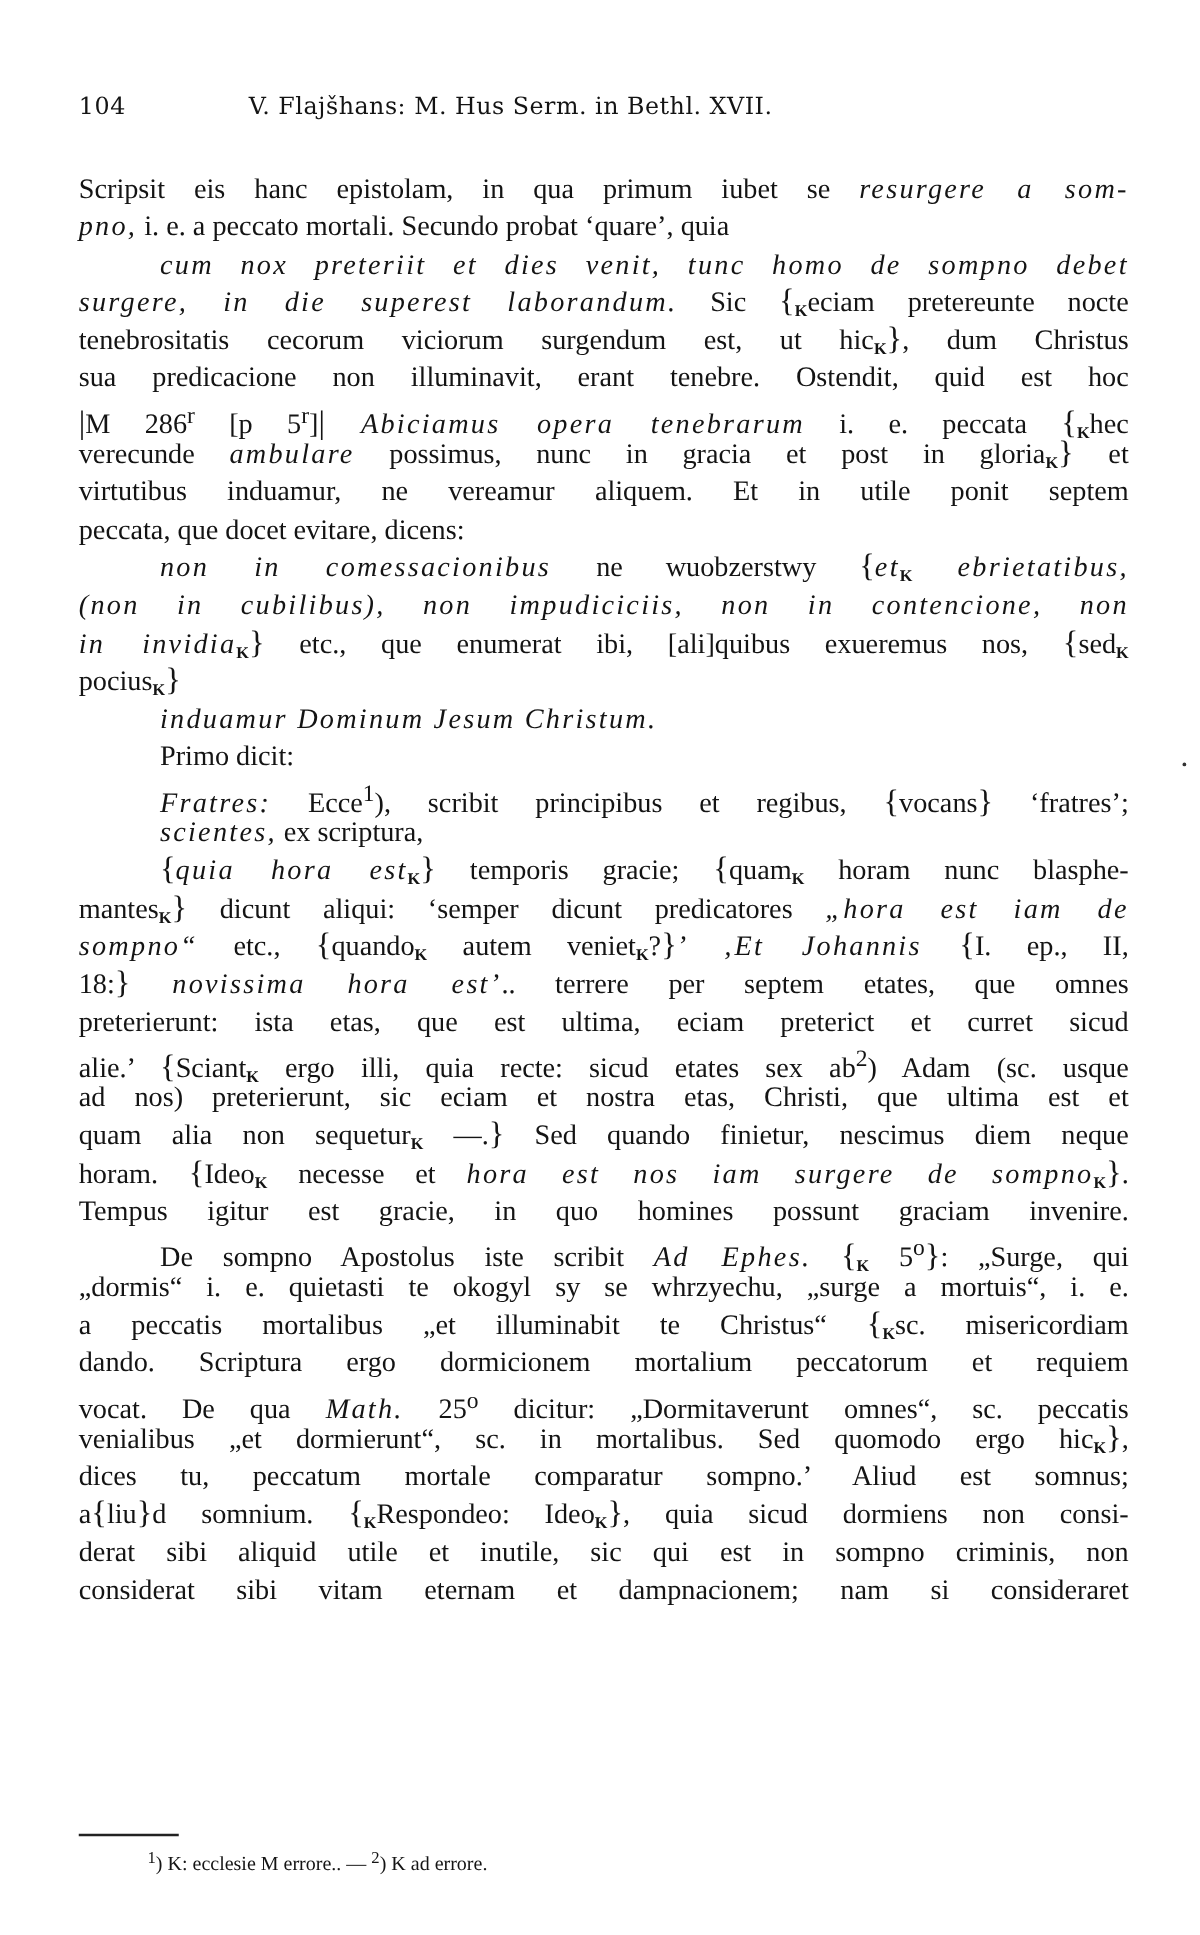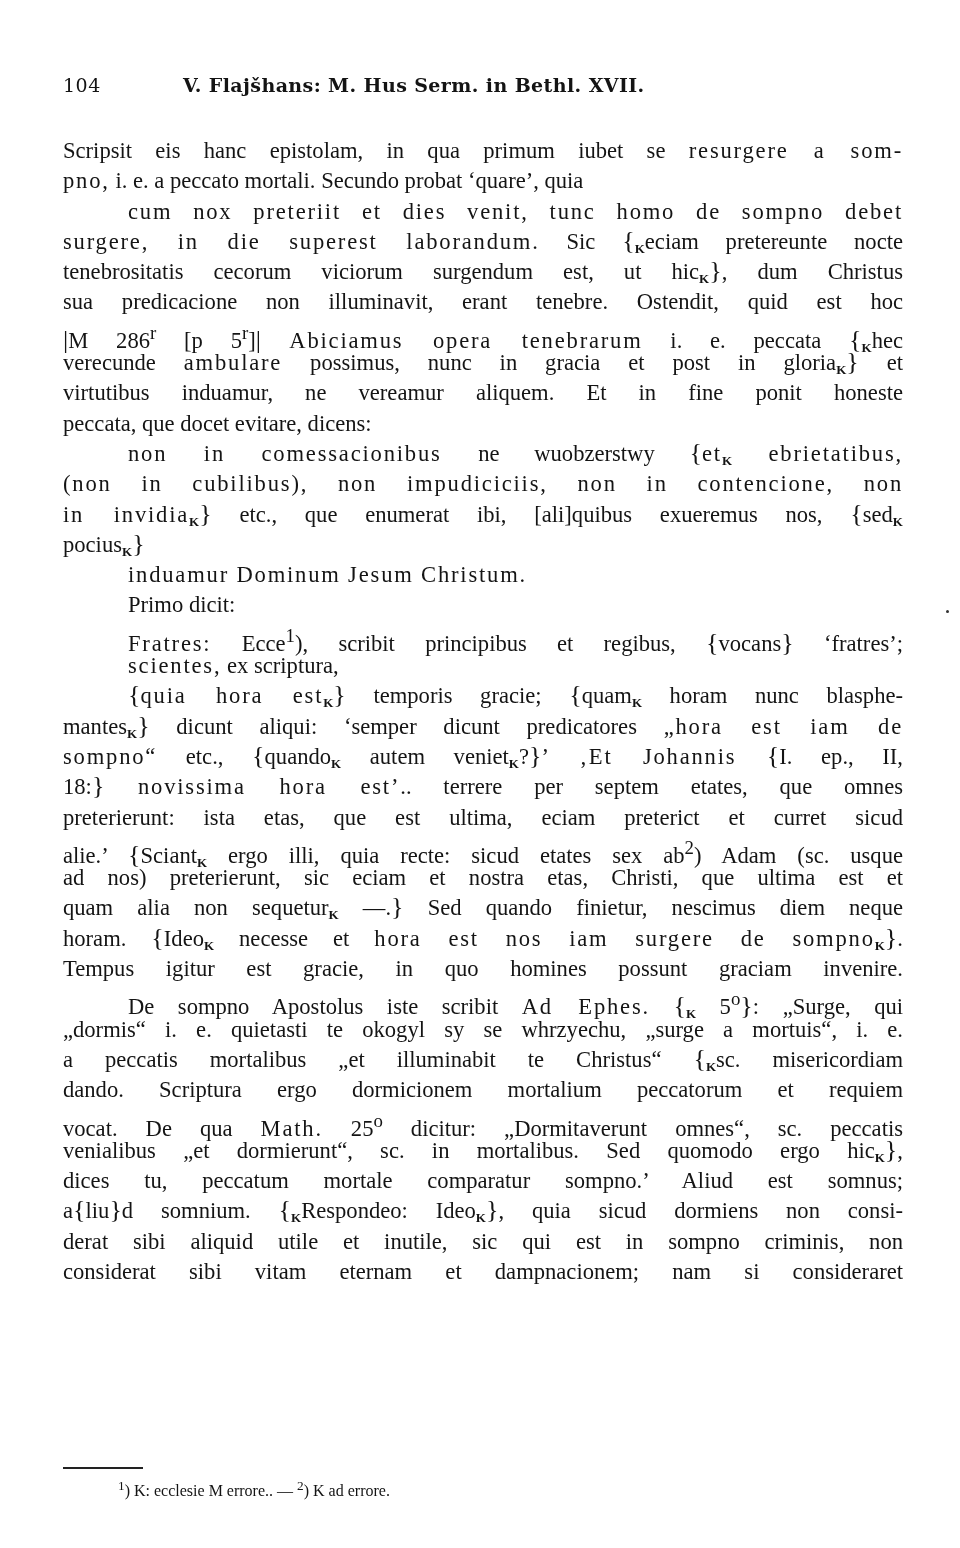--- a/index.html
+++ b/index.html
@@ -11,7 +11,7 @@
     .page { position: absolute; left: 0; top: 0; width: 960px; height: 1548px; }
     .header { position: absolute; top: 74px; left: 63px; width: 840px; height: 30px; font-size: 19px; }
     .pageno { position: absolute; left: 0; top: 0; letter-spacing: 0.5px; text-align: center; }
-    .runhead { position: absolute; left: 120px; top: 0; letter-spacing: 0.4px; font-weight: bold; }
+    .runhead { position: absolute; left: 136px; top: 0; letter-spacing: 0.4px; }
     .body { position: absolute; top: 136px; left: 63px; width: 840px; }
     .line {
       font-family: "Liberation Serif", "DejaVu Serif", serif;

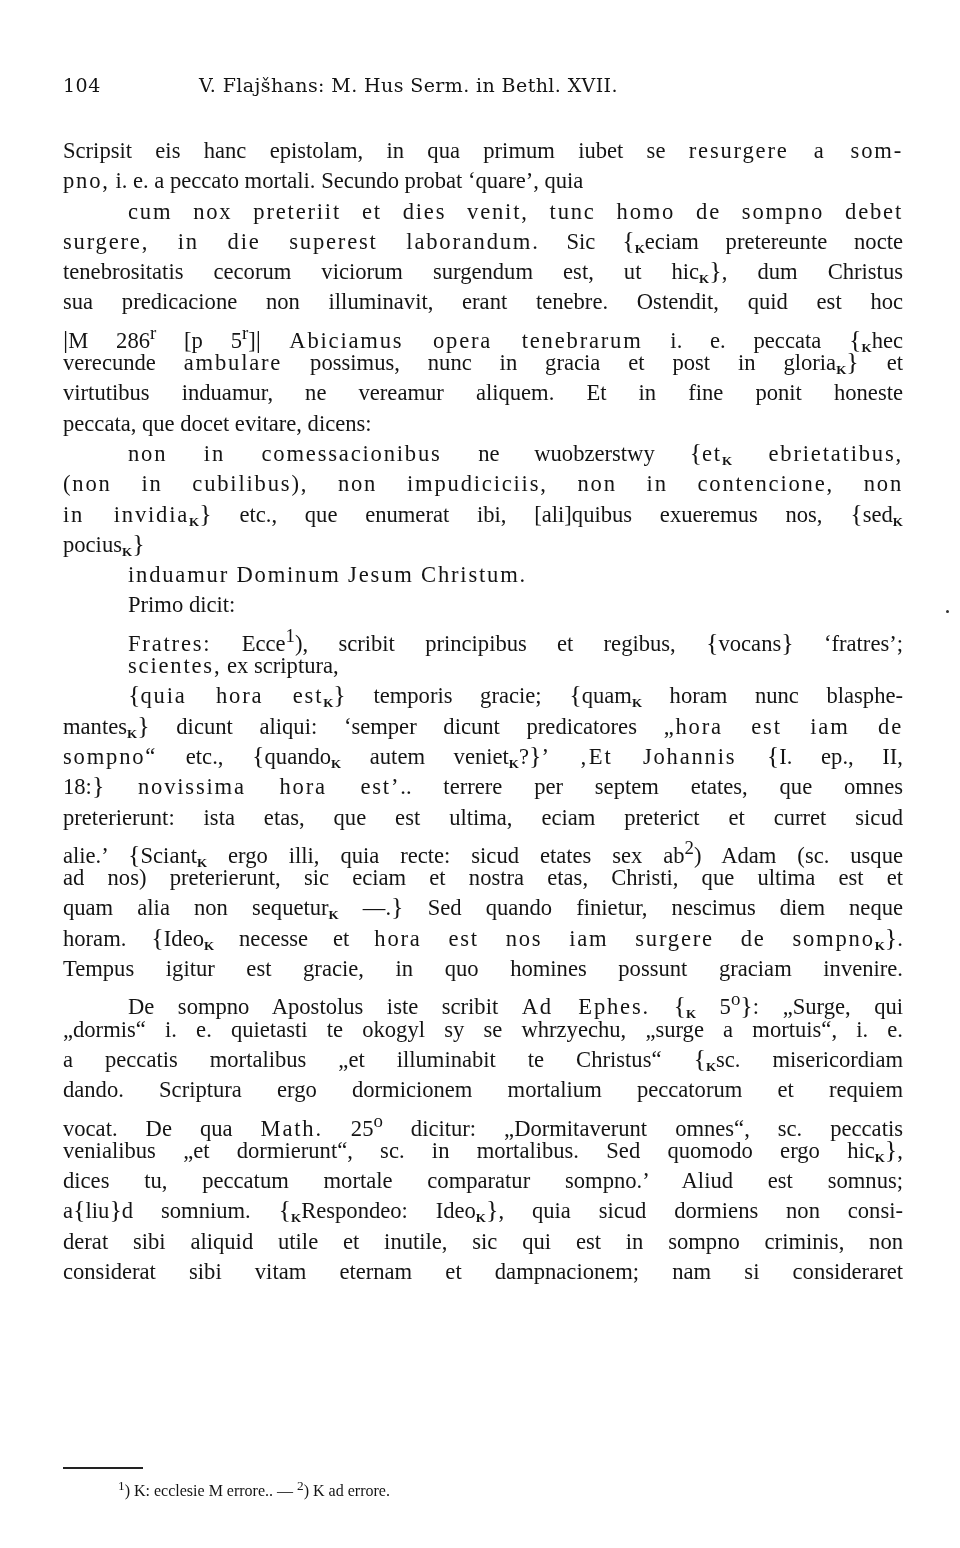--- a/index.html
+++ b/index.html
@@ -21,7 +21,7 @@
     }
     .line.last { text-align-last: left; }
     .ind { padding-left: 65px; }
-    .sp { letter-spacing: 1.8px; }
+    .sp { letter-spacing: 1.8px; font-style: italic; }
     .it { }
     .sub { font-size: 13px; vertical-align: -4px; font-weight: bold; }
     .br { font-size: 26px; line-height: 0; }

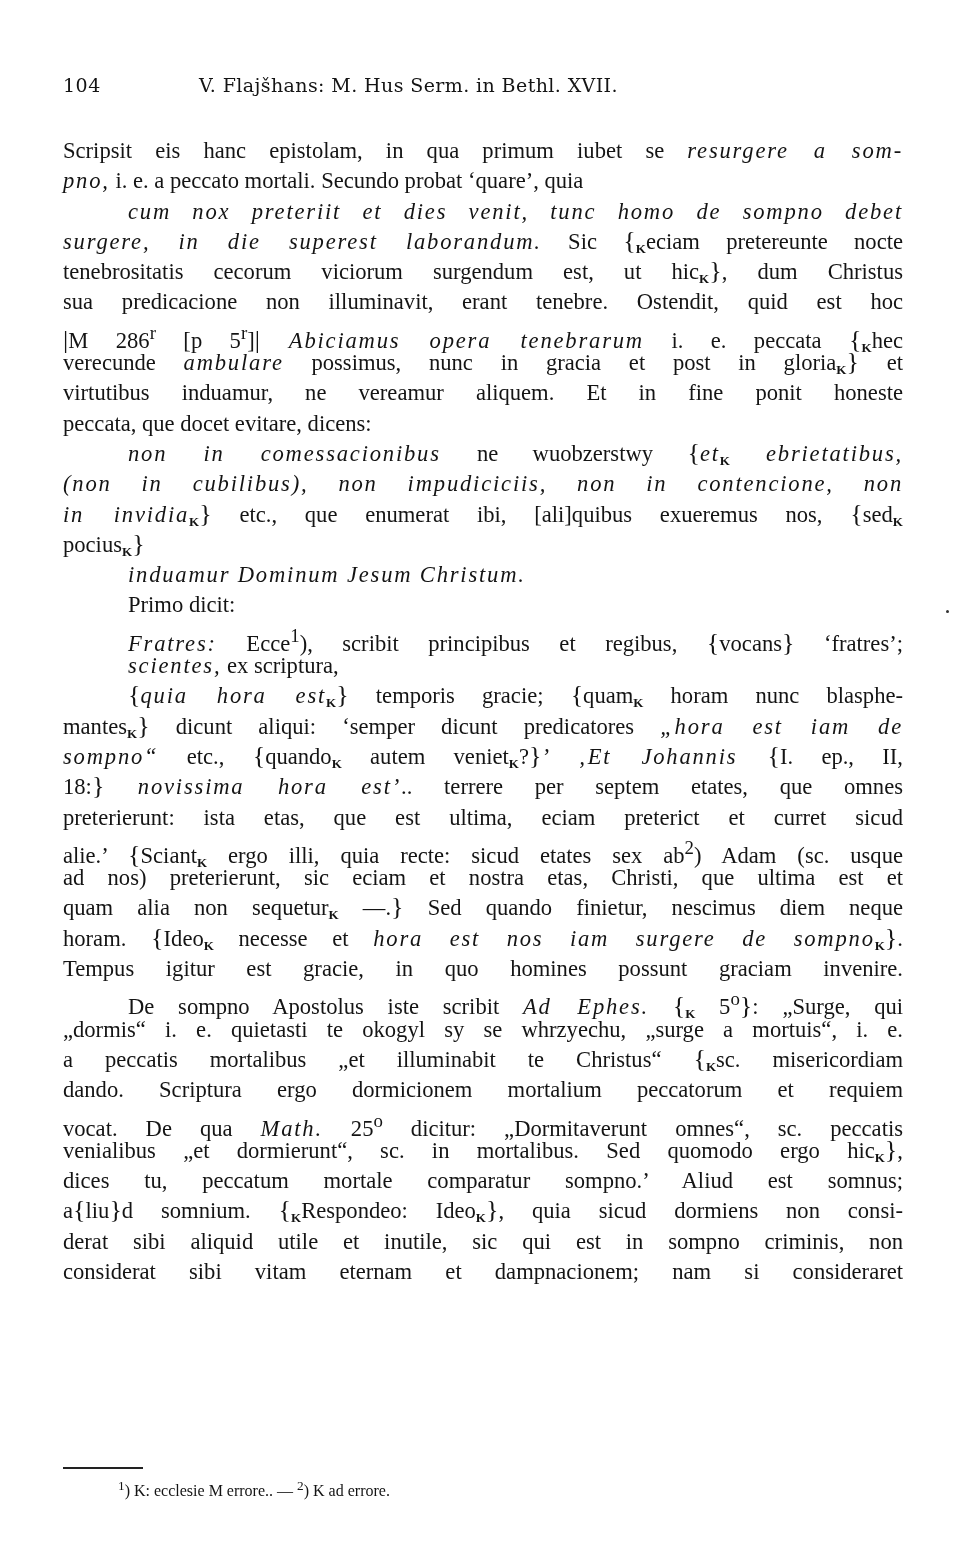--- a/index.html
+++ b/index.html
@@ -59,7 +59,7 @@
 
     <div class="line"><span>verecunde </span><span class="sp">ambulare</span><span> possimus, nunc in gracia et post in gloria</span><span class="sub">K</span><span class="br">}</span><span> et</span></div>
 
-    <div class="line"><span>virtutibus induamur, ne vereamur aliquem. Et in fine ponit honeste</span></div>
+    <div class="line"><span>virtutibus induamur, ne vereamur aliquem. Et in utile ponit septem</span></div>
 
     <div class="line last"><span>peccata, que docet evitare, dicens:</span></div>
 

